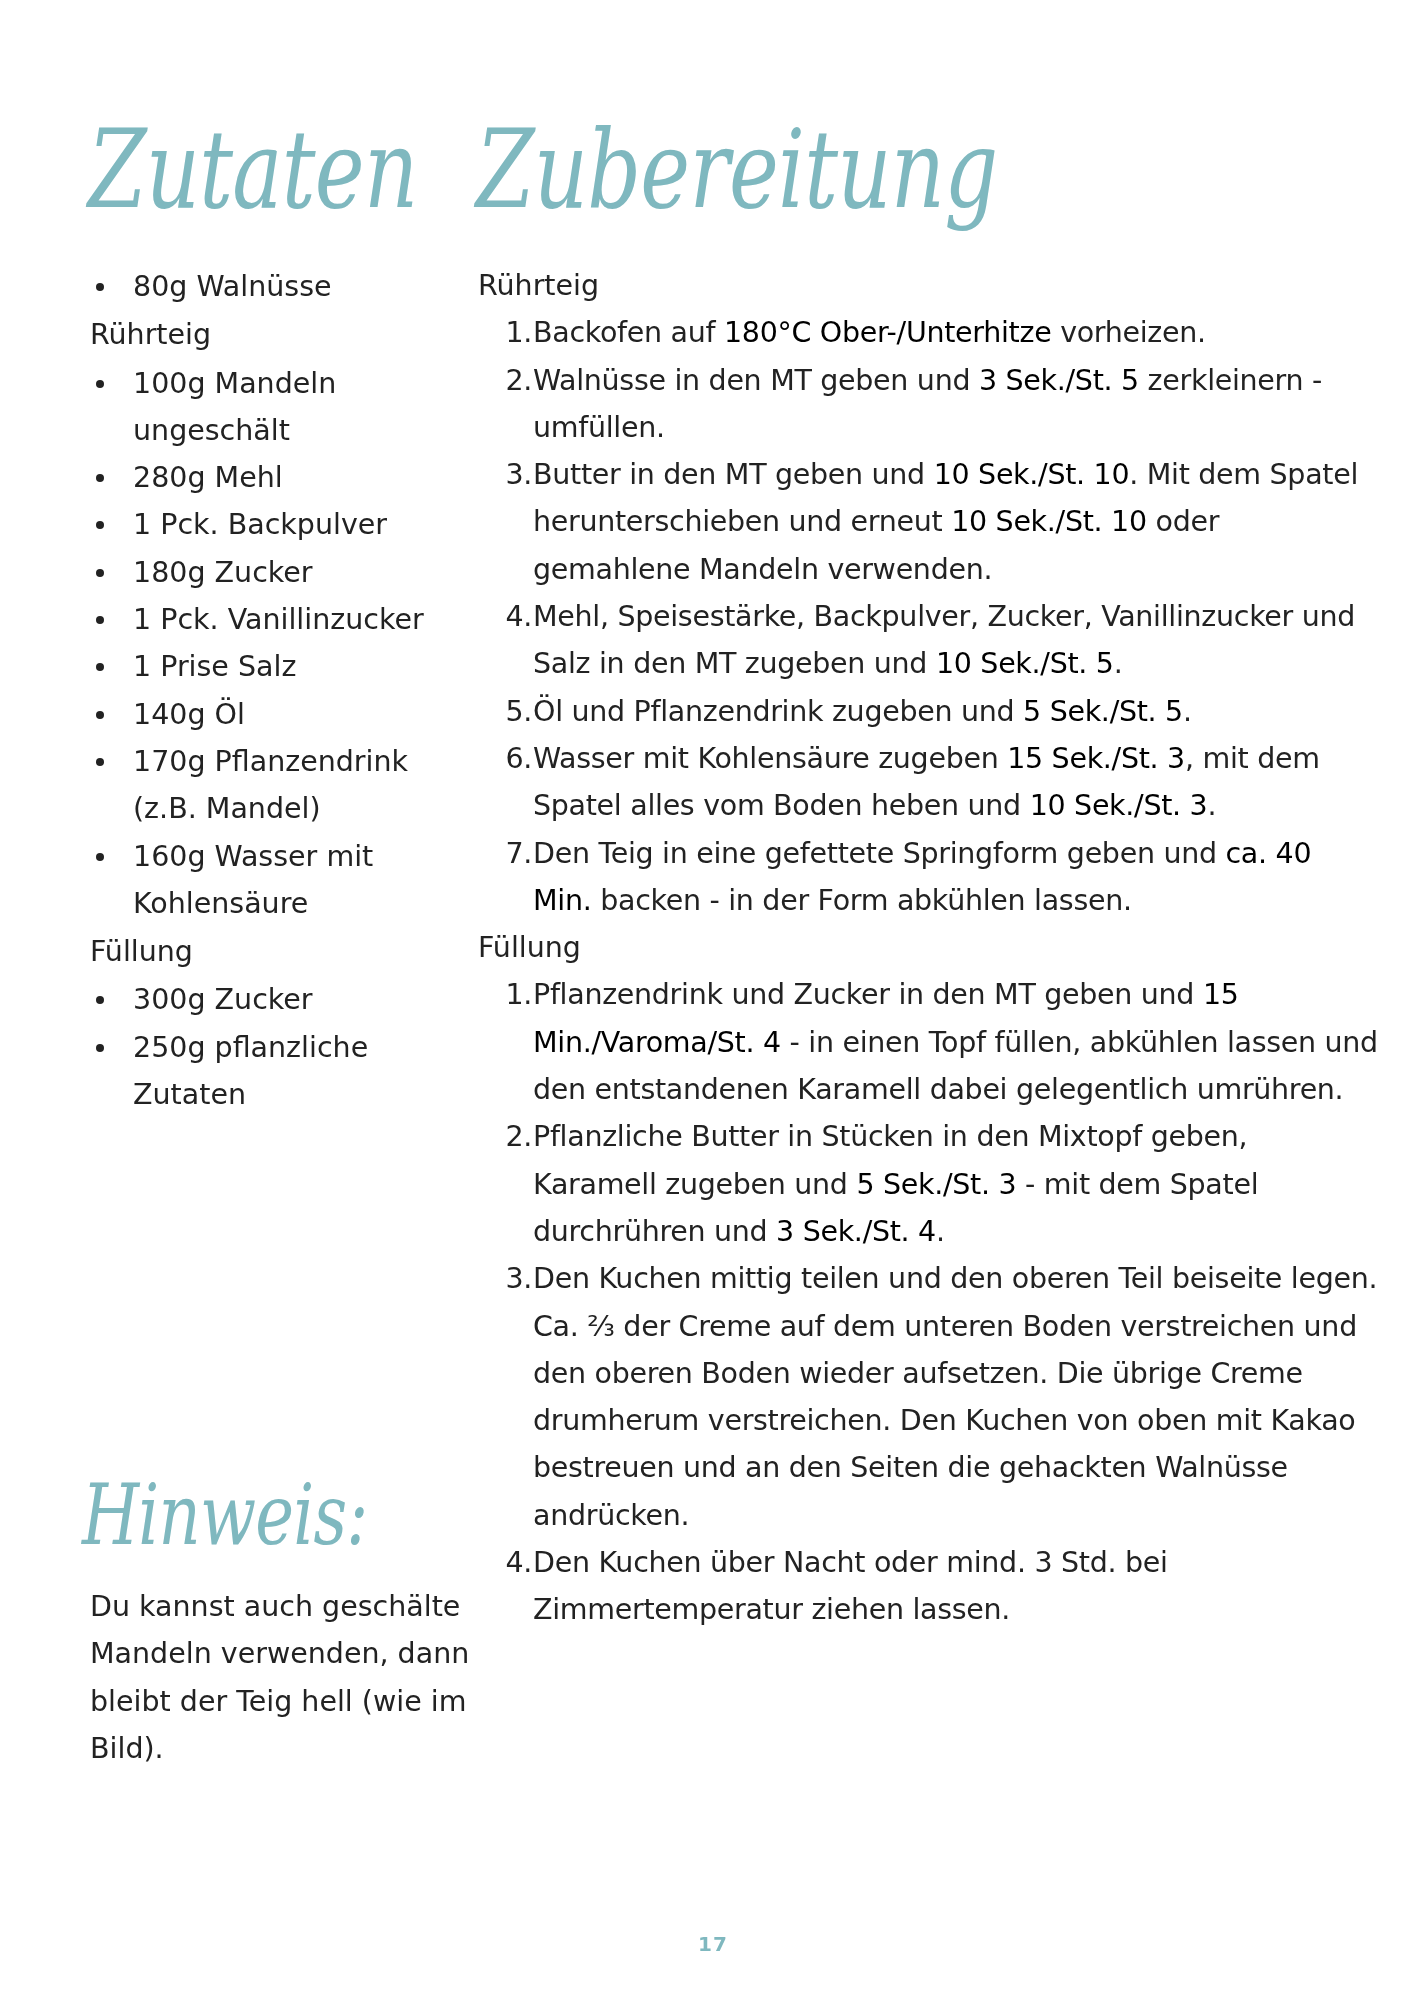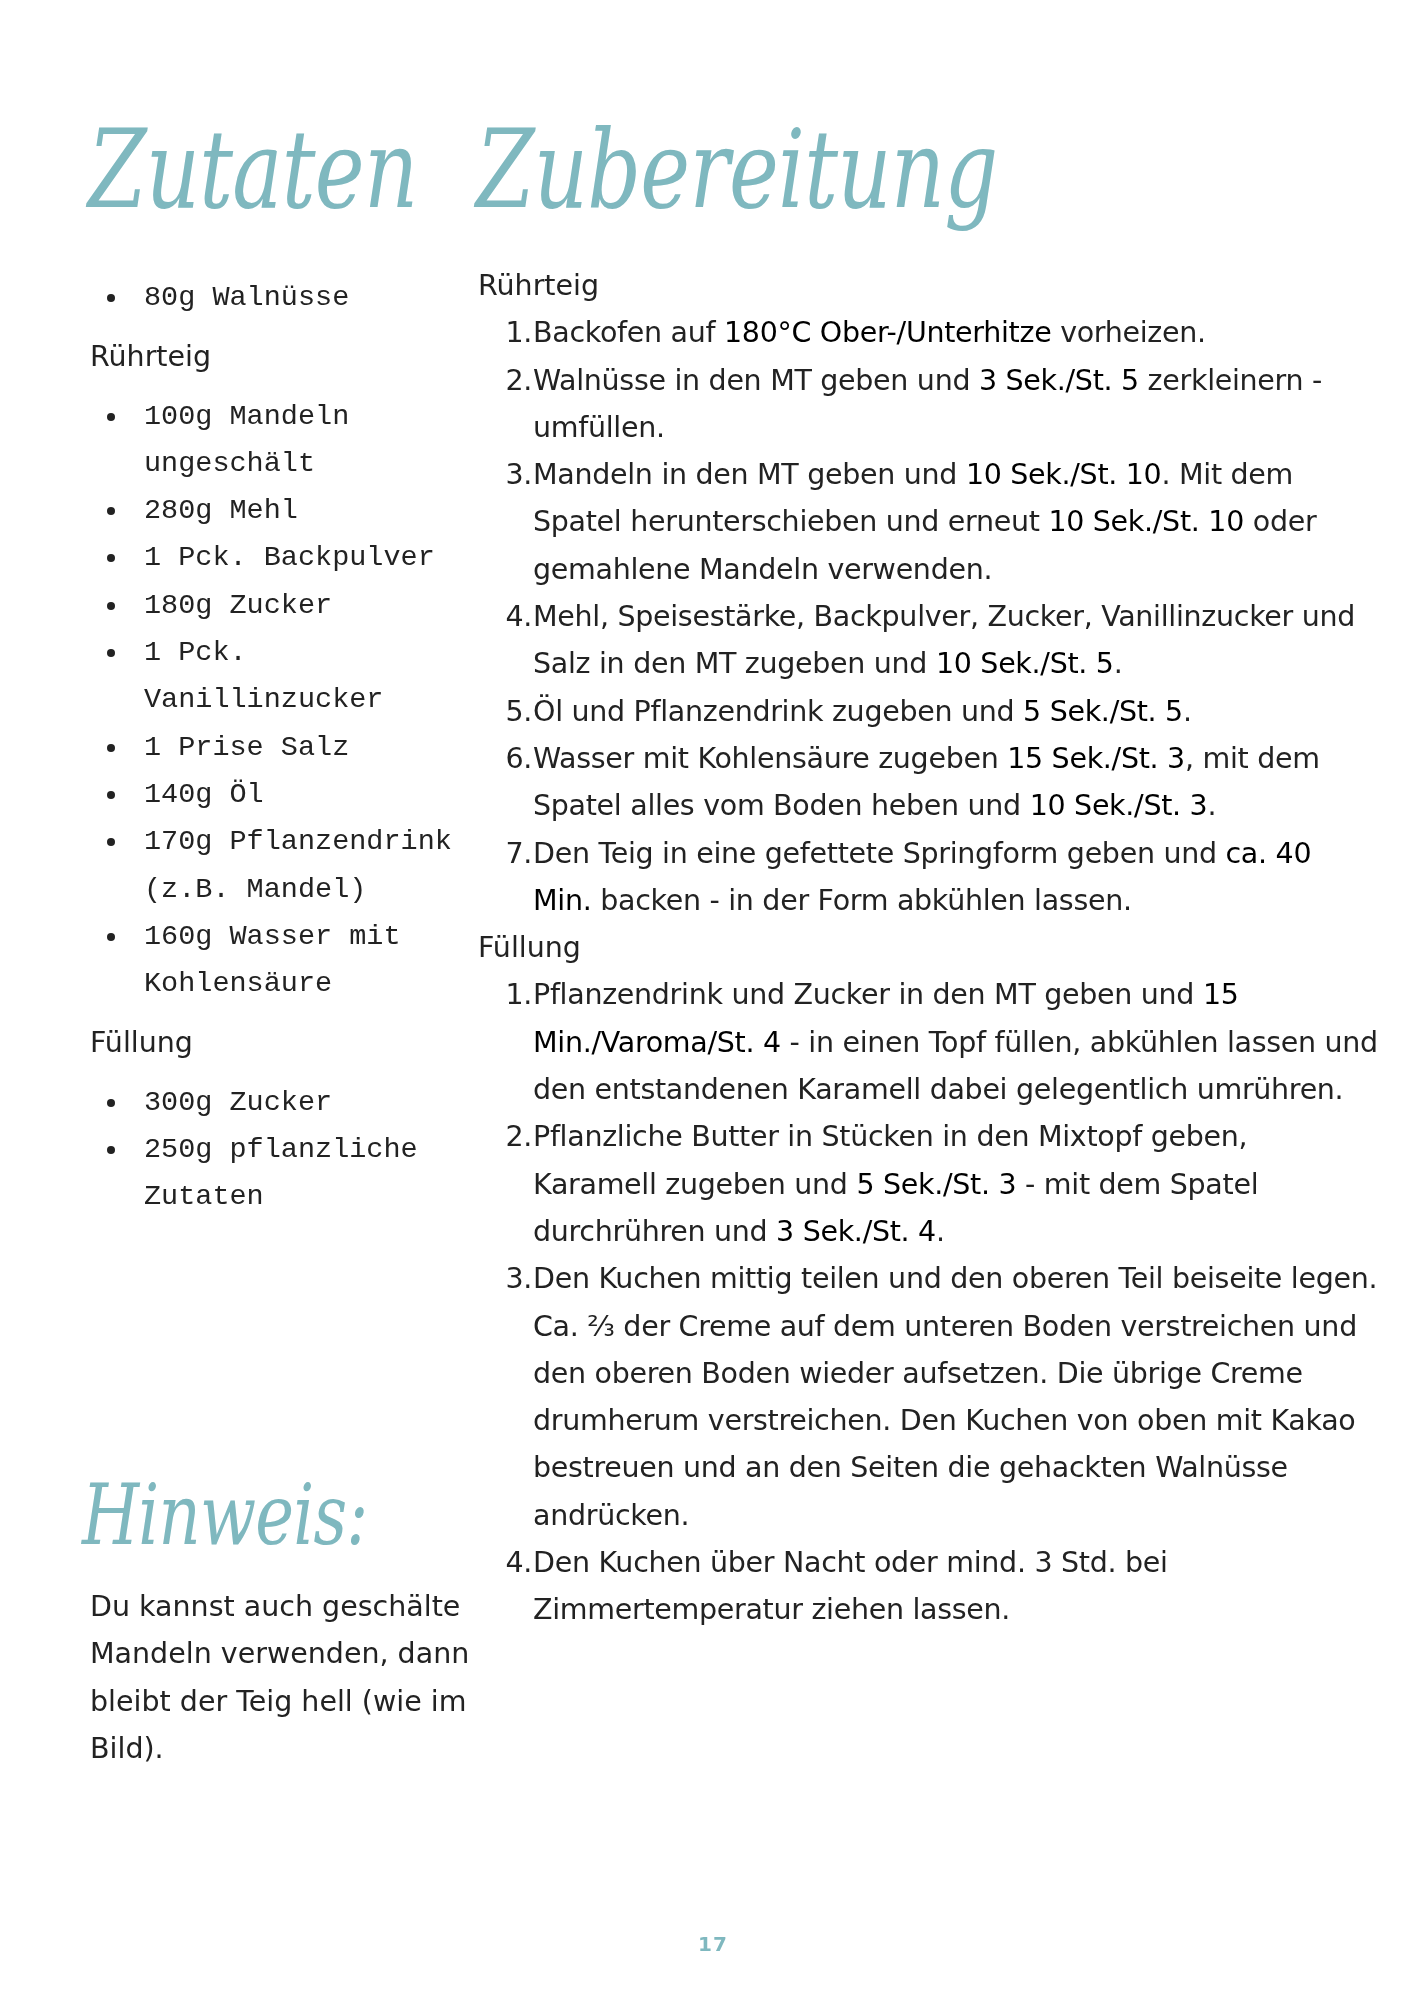--- a/index.html
+++ b/index.html
@@ -23,7 +23,7 @@
 
   #ingredients { position: absolute; left: 90px; top: 262px; width: 380px; }
   .ing-section-title { margin: 0; font-weight: normal; font-size: 28.5px; line-height: 47.3px; }
-  .ing-list { list-style: none; margin: 12px; padding: 0; font-family: Liberation Mono, monospace; }
+  .ing-list { list-style: none; margin: 1px; padding: 0; }
   .ing-item { position: relative; padding-left: 42px; }
   .ing-bullet {
     position: absolute; left: 5px; top: 20px;

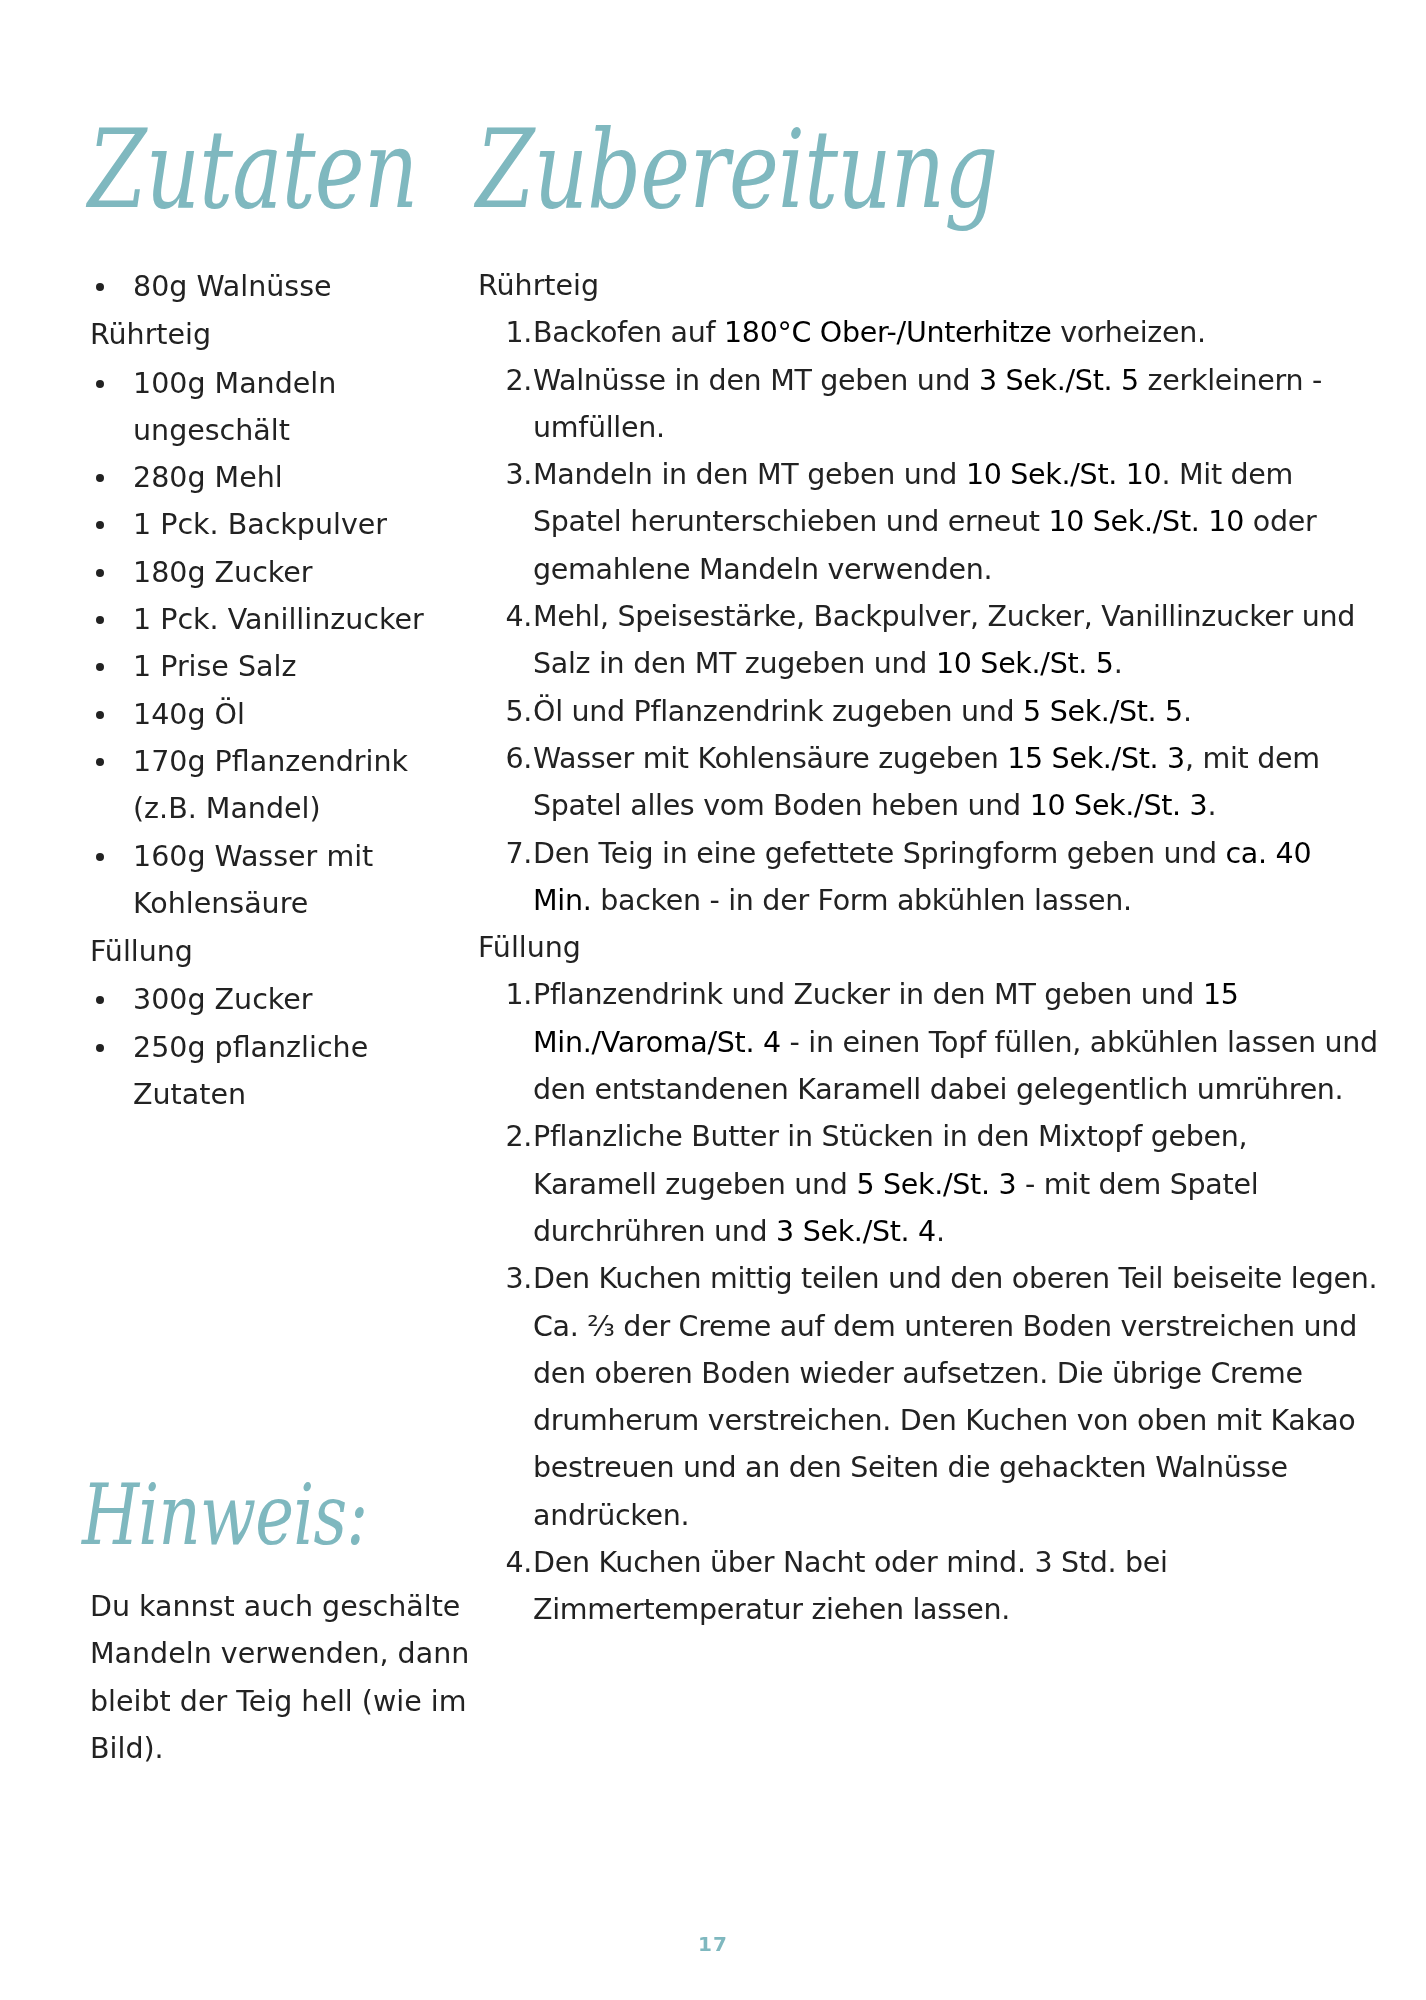--- a/index.html
+++ b/index.html
@@ -85,7 +85,7 @@
       <ol class="prep-list">
         <li class="prep-step"><span class="prep-num">1.</span><span>Backofen auf </span><span class="accent">180°C Ober-/Unterhitze</span><span> vorheizen.</span></li>
         <li class="prep-step"><span class="prep-num">2.</span><span>Walnüsse in den MT geben und </span><span class="accent">3 Sek./St. 5</span><span> zerkleinern -  umfüllen.</span></li>
-        <li class="prep-step"><span class="prep-num">3.</span><span>Mandeln in den MT geben und </span><span class="accent">10 Sek./St. 10</span><span>. Mit dem Spatel herunterschieben und erneut </span><span class="accent">10 Sek./St. 10</span><span> oder gemahlene Mandeln verwenden.</span></li>
+        <li class="prep-step"><span class="prep-num">3.</span><span>Butter in den MT geben und </span><span class="accent">10 Sek./St. 10</span><span>. Mit dem Spatel herunterschieben und erneut </span><span class="accent">10 Sek./St. 10</span><span> oder gemahlene Mandeln verwenden.</span></li>
         <li class="prep-step"><span class="prep-num">4.</span><span>Mehl, Speisestärke, Backpulver, Zucker, Vanillinzucker und Salz in den MT zugeben und </span><span class="accent">10 Sek./St. 5</span><span>.</span></li>
         <li class="prep-step"><span class="prep-num">5.</span><span>Öl und Pflanzendrink zugeben und </span><span class="accent">5 Sek./St. 5</span><span>.</span></li>
         <li class="prep-step"><span class="prep-num">6.</span><span>Wasser mit Kohlensäure zugeben </span><span class="accent">15 Sek./St. 3</span><span>, mit dem Spatel alles vom Boden heben und </span><span class="accent">10 Sek./St. 3</span><span>.</span></li>

